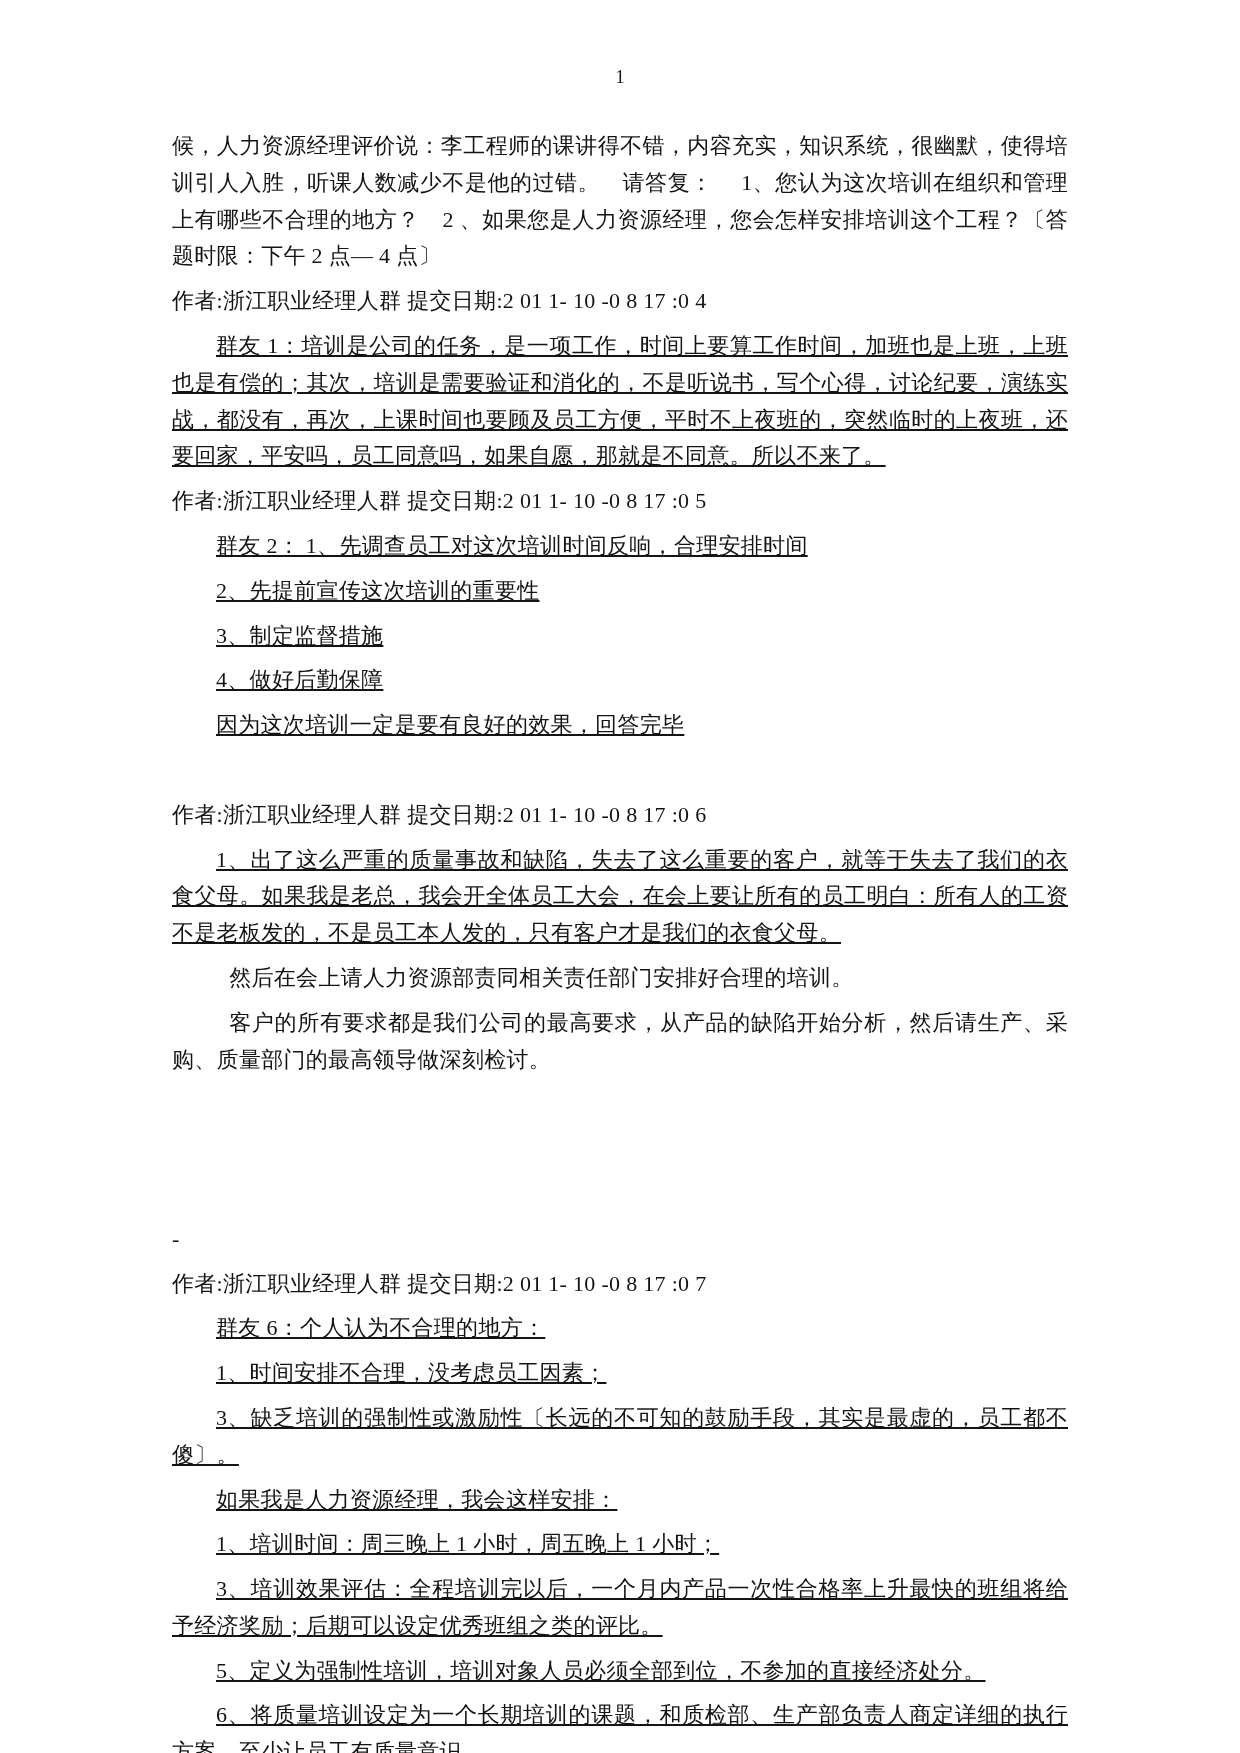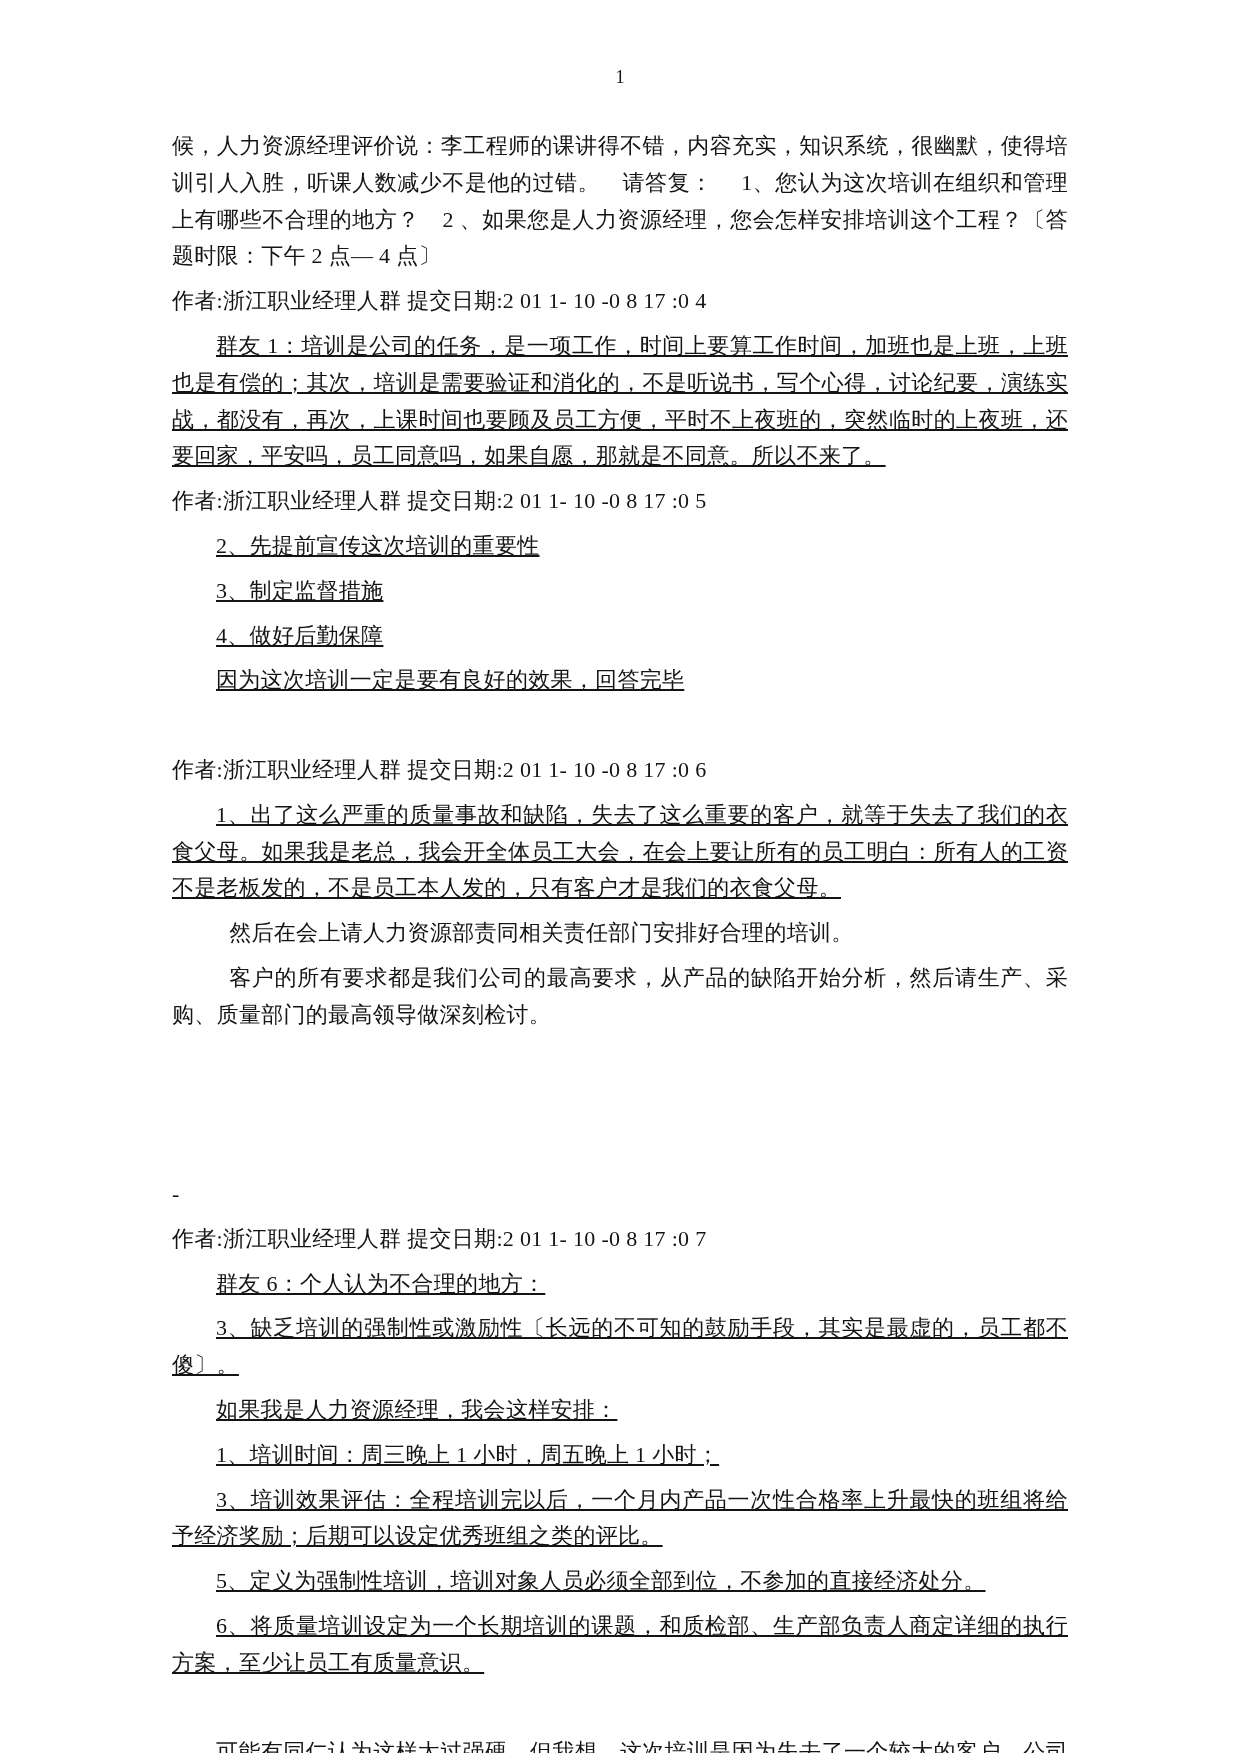--- a/index.html
+++ b/index.html
@@ -50,6 +50,7 @@
       <p class="flush">作者:浙江职业经理人群 提交日期:2 01 1- 10 -0 8  17 :0 4</p>
       <p class="indent">群友 1：培训是公司的任务，是一项工作，时间上要算工作时间，加班也是上班，上班也是有偿的；其次，培训是需要验证和消化的，不是听说书，写个心得，讨论纪要，演练实战，都没有，再次，上课时间也要顾及员工方便，平时不上夜班的，突然临时的上夜班，还要回家，平安吗，员工同意吗，如果自愿，那就是不同意。所以不来了。</p>
       <p class="flush">作者:浙江职业经理人群 提交日期:2 01 1- 10 -0 8  17 :0 5</p>
+      <p class="indent">群友 2： 1、先调查员工对这次培训时间反响，合理安排时间</p>
       <p class="indent">2、先提前宣传这次培训的重要性</p>
       <p class="indent">3、制定监督措施</p>
       <p class="indent">4、做好后勤保障</p>

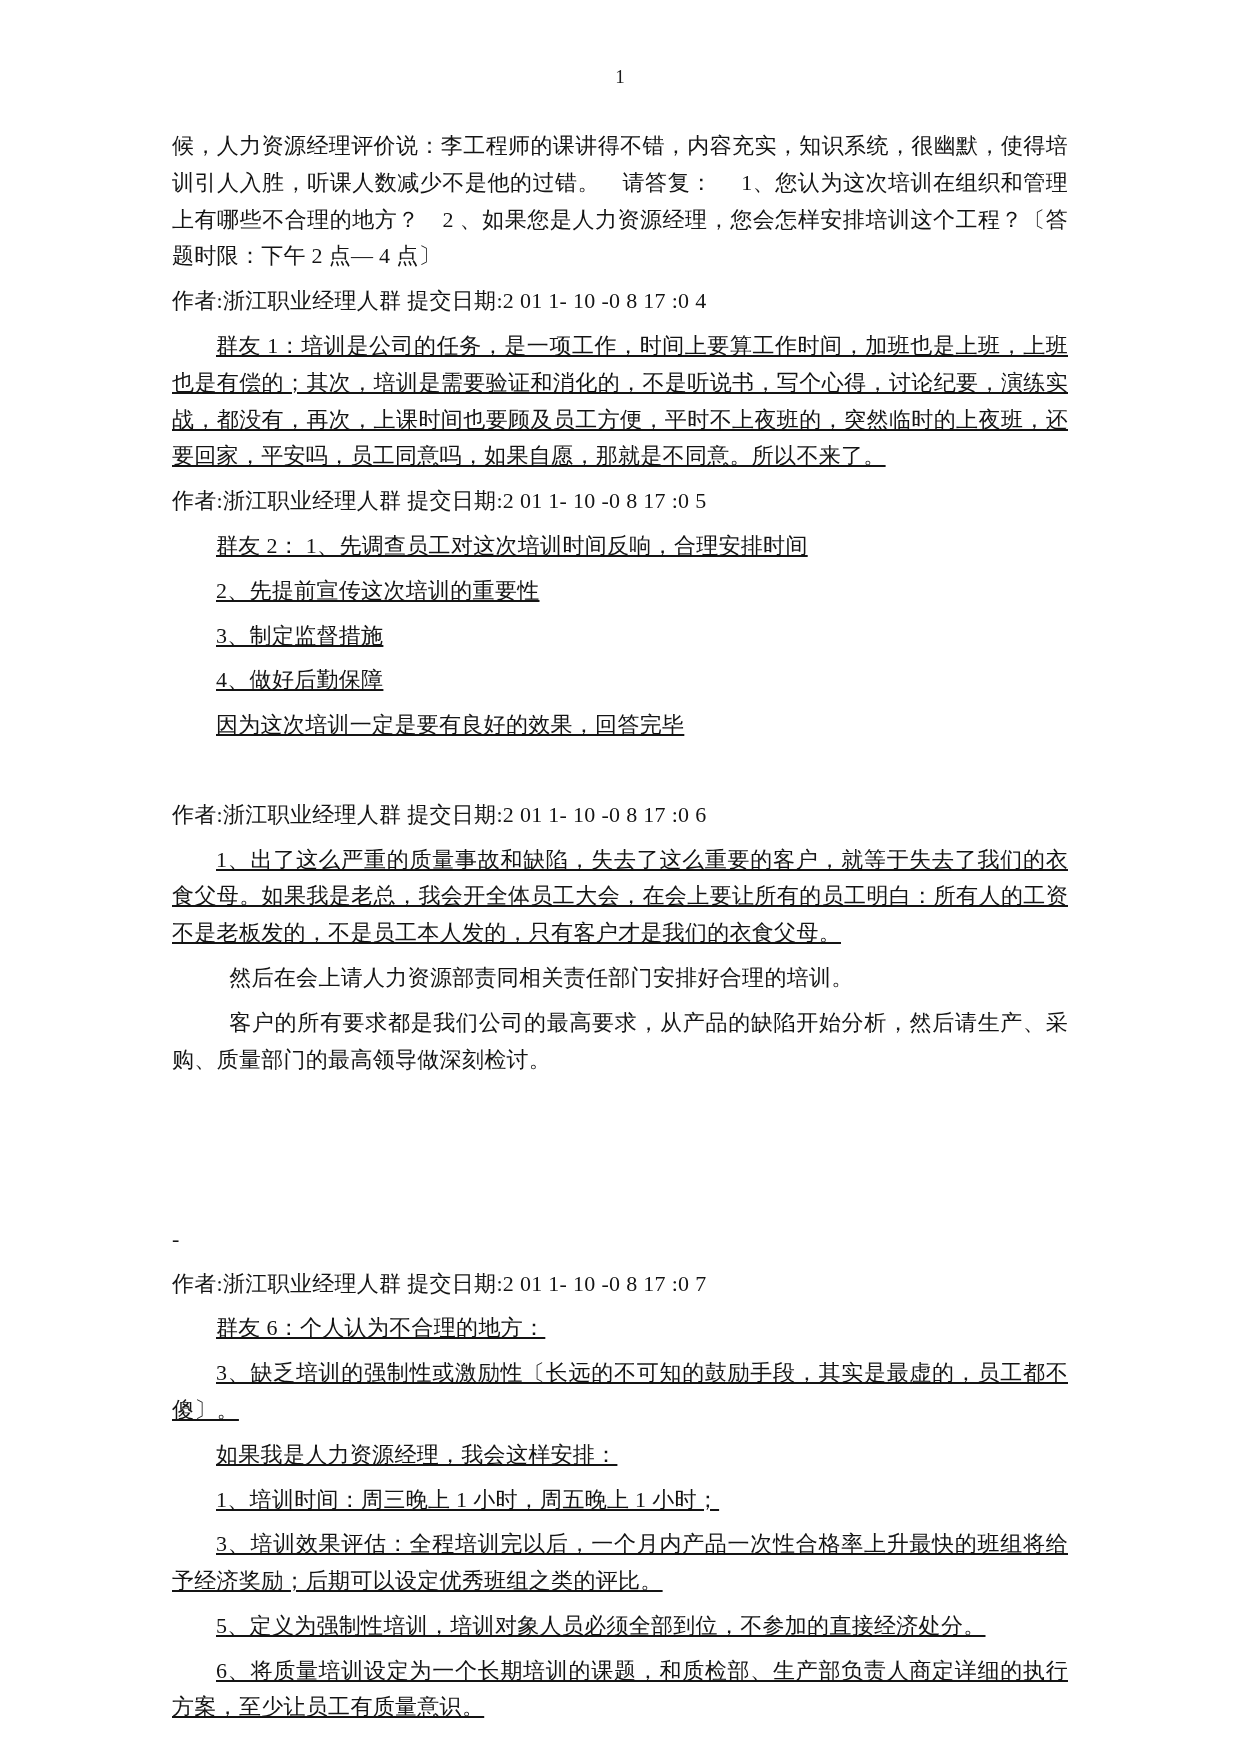--- a/index.html
+++ b/index.html
@@ -66,6 +66,7 @@
       <p class="flush">-</p>
       <p class="flush">作者:浙江职业经理人群 提交日期:2 01 1- 10 -0 8  17 :0 7</p>
       <p class="indent">群友 6：个人认为不合理的地方：</p>
+      <p class="indent">1、时间安排不合理，没考虑员工因素；</p>
       <p class="indent">3、缺乏培训的强制性或激励性〔长远的不可知的鼓励手段，其实是最虚的，员工都不傻〕。</p>
       <p class="indent">如果我是人力资源经理，我会这样安排：</p>
       <p class="indent">1、培训时间：周三晚上 1 小时，周五晚上 1 小时；</p>

